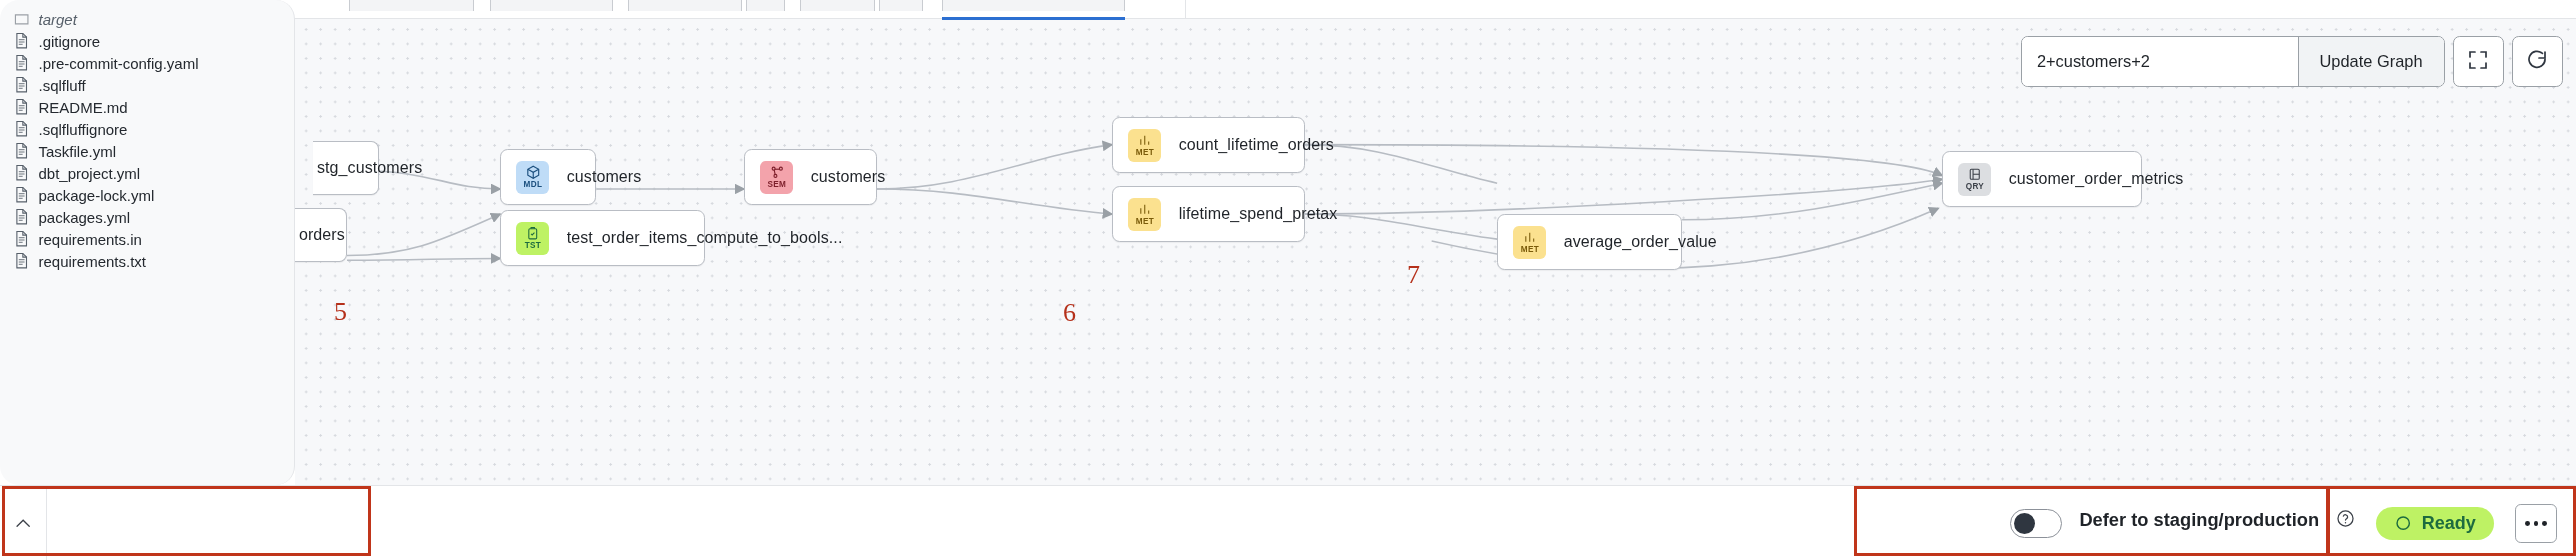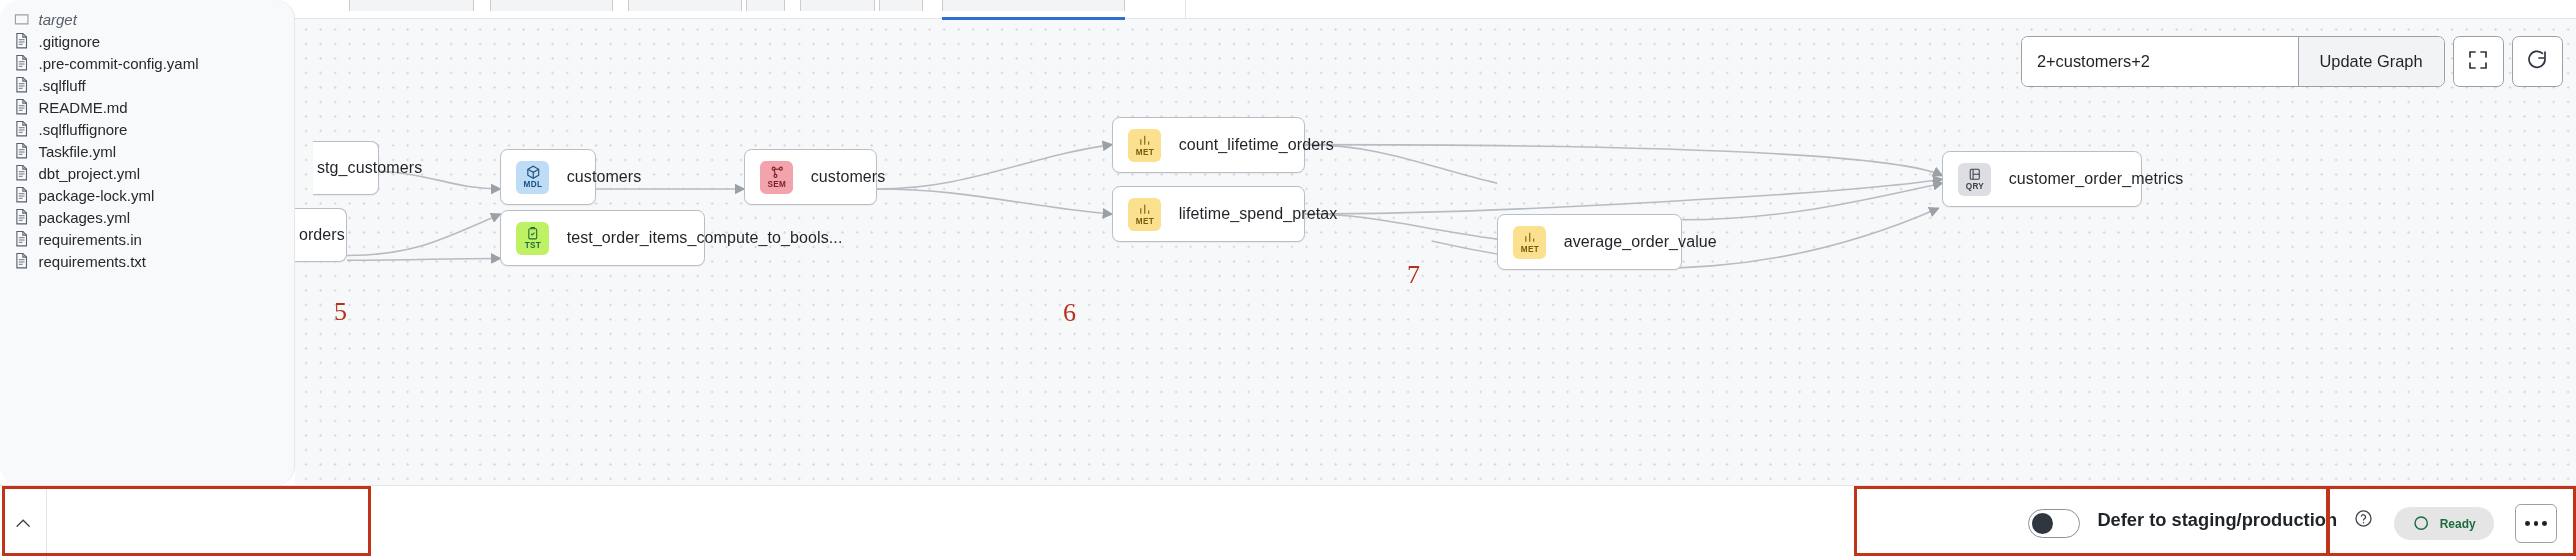--- a/index.html
+++ b/index.html
@@ -141,9 +141,9 @@
 
   .ready-pill {
     display:flex; align-items:center; gap:10.6px;
-    background:#e5e5e5; border-radius:16.4px;
+    background:#bef264; border-radius:16.4px;
     height:33px; padding:0 18.3px;
-    font-size:12px; color:#1d6b3f; font-weight:700;
+    font-size:18px; color:#1d6b3f; font-weight:700;
   }
   .dots-btn {
     width:42px; height:39px; border:1px solid #9aa0a6; border-radius:5.8px;

